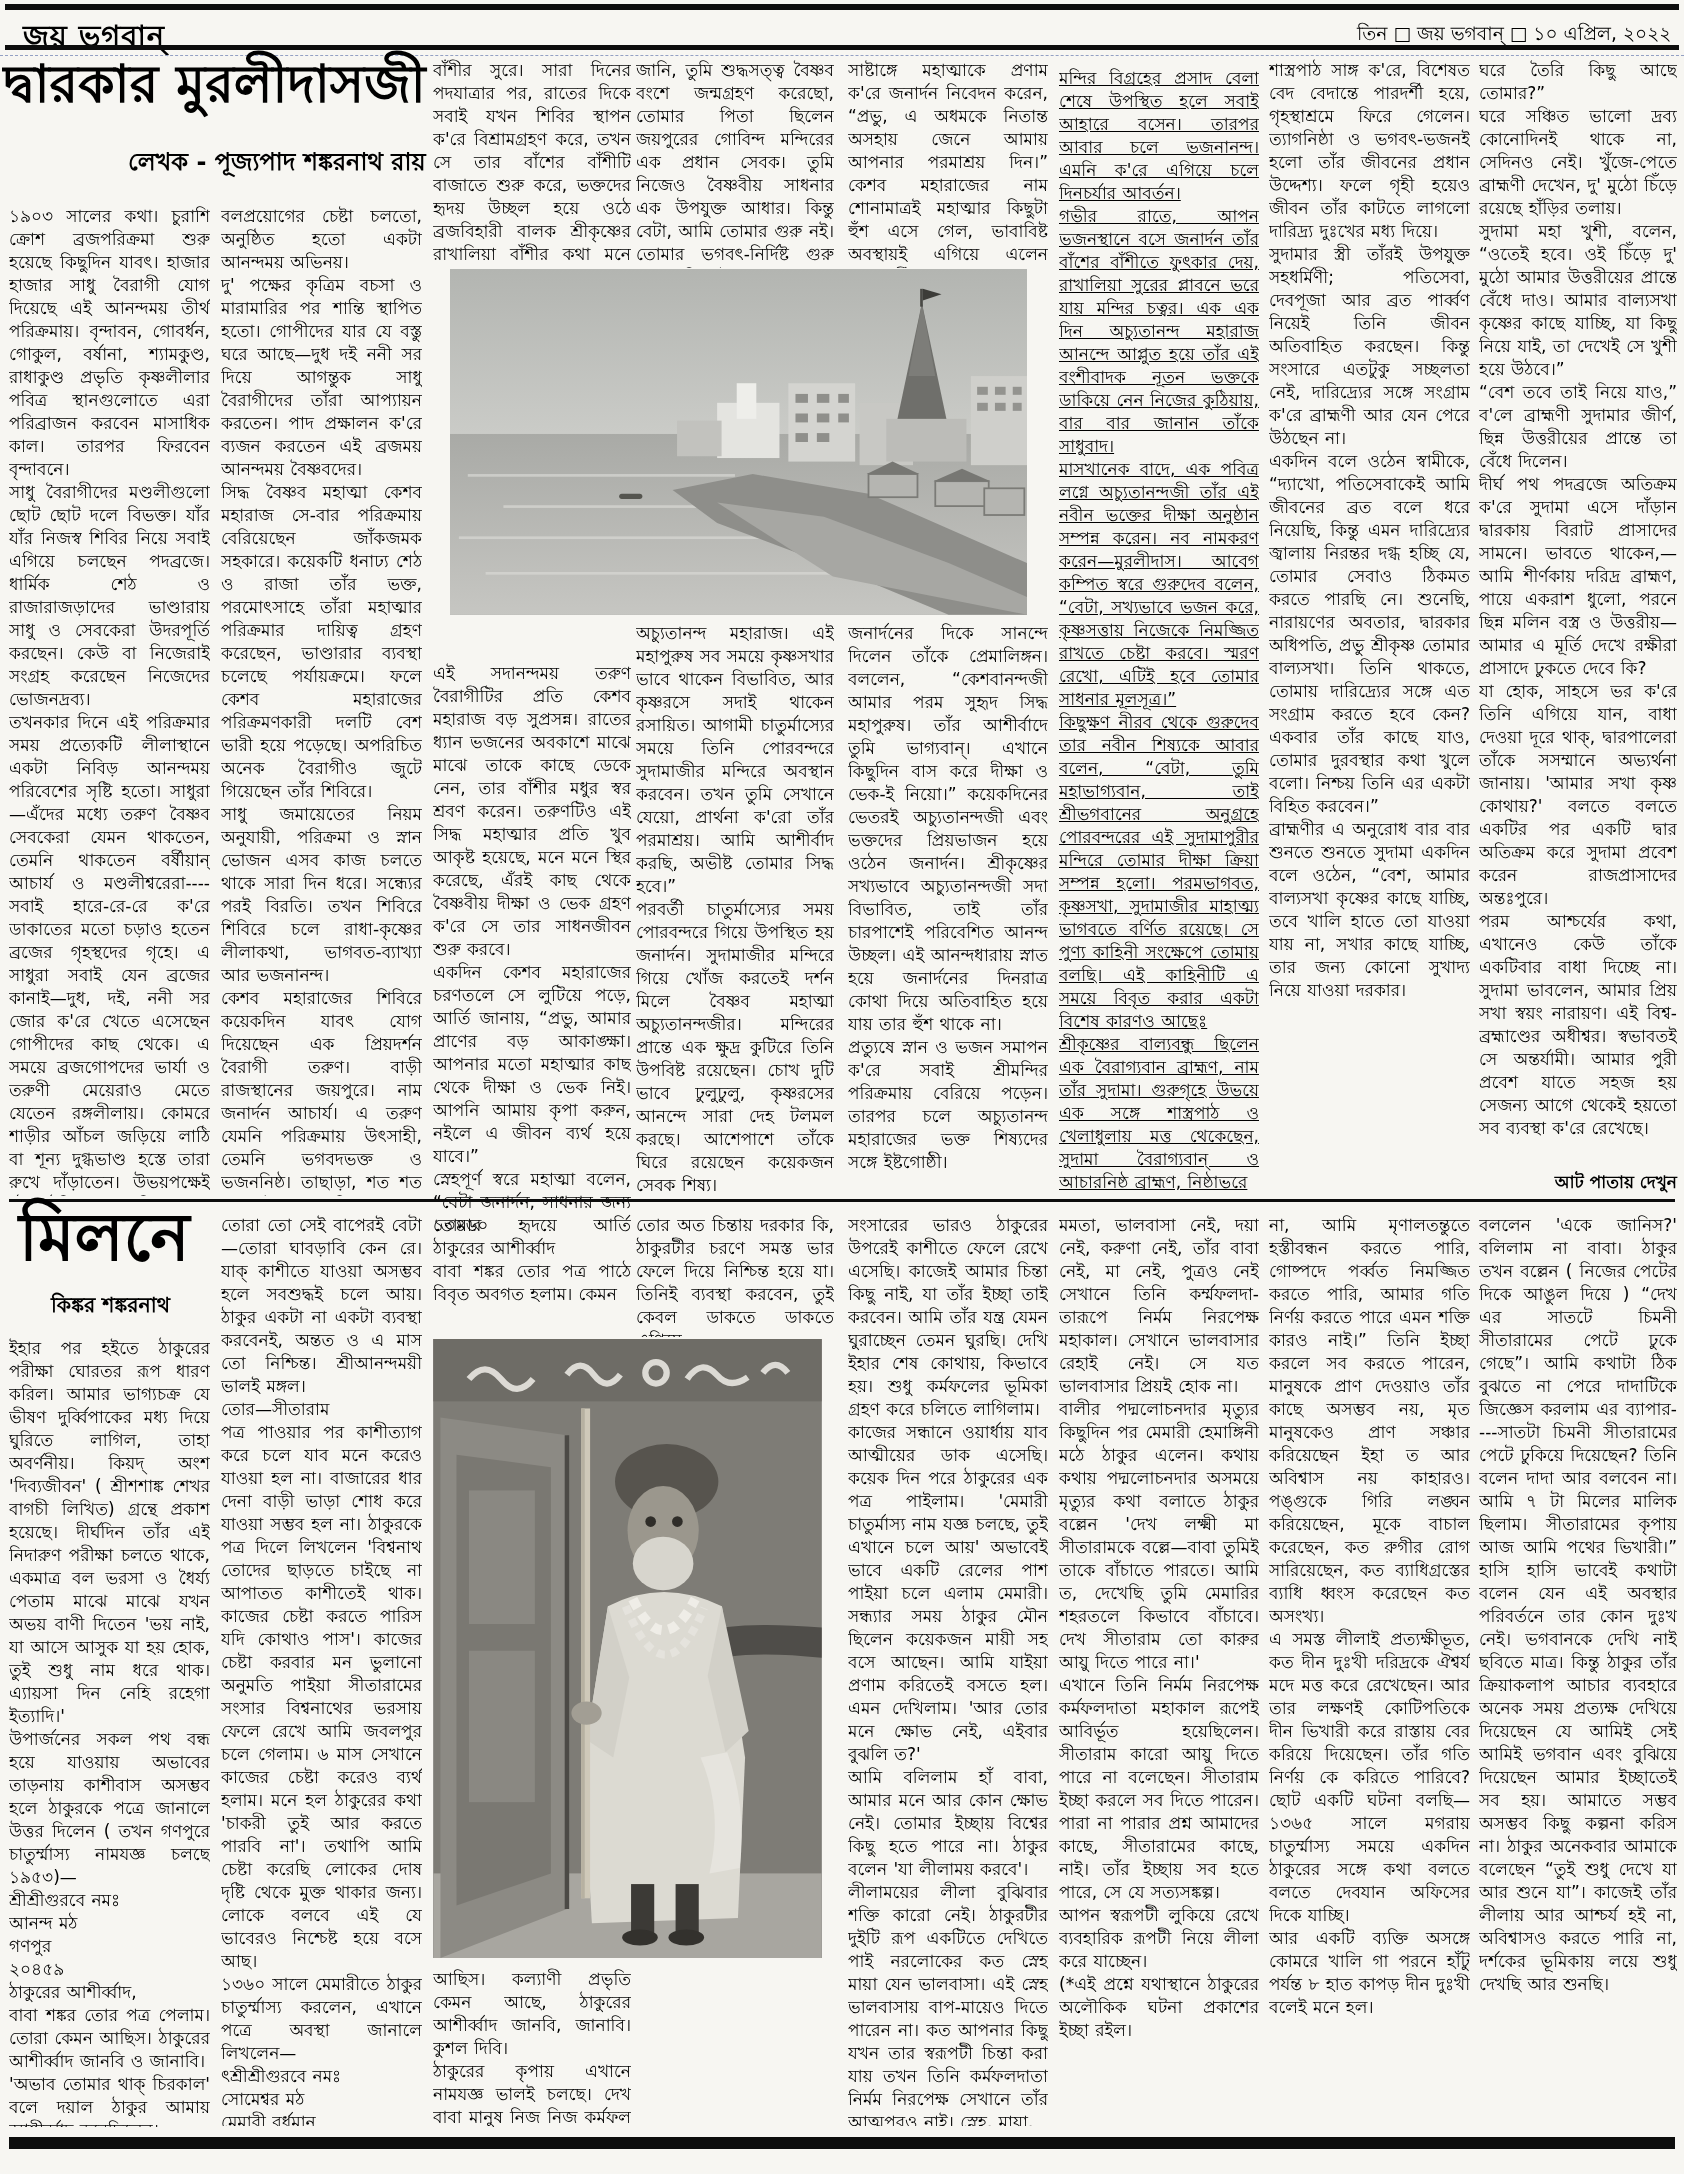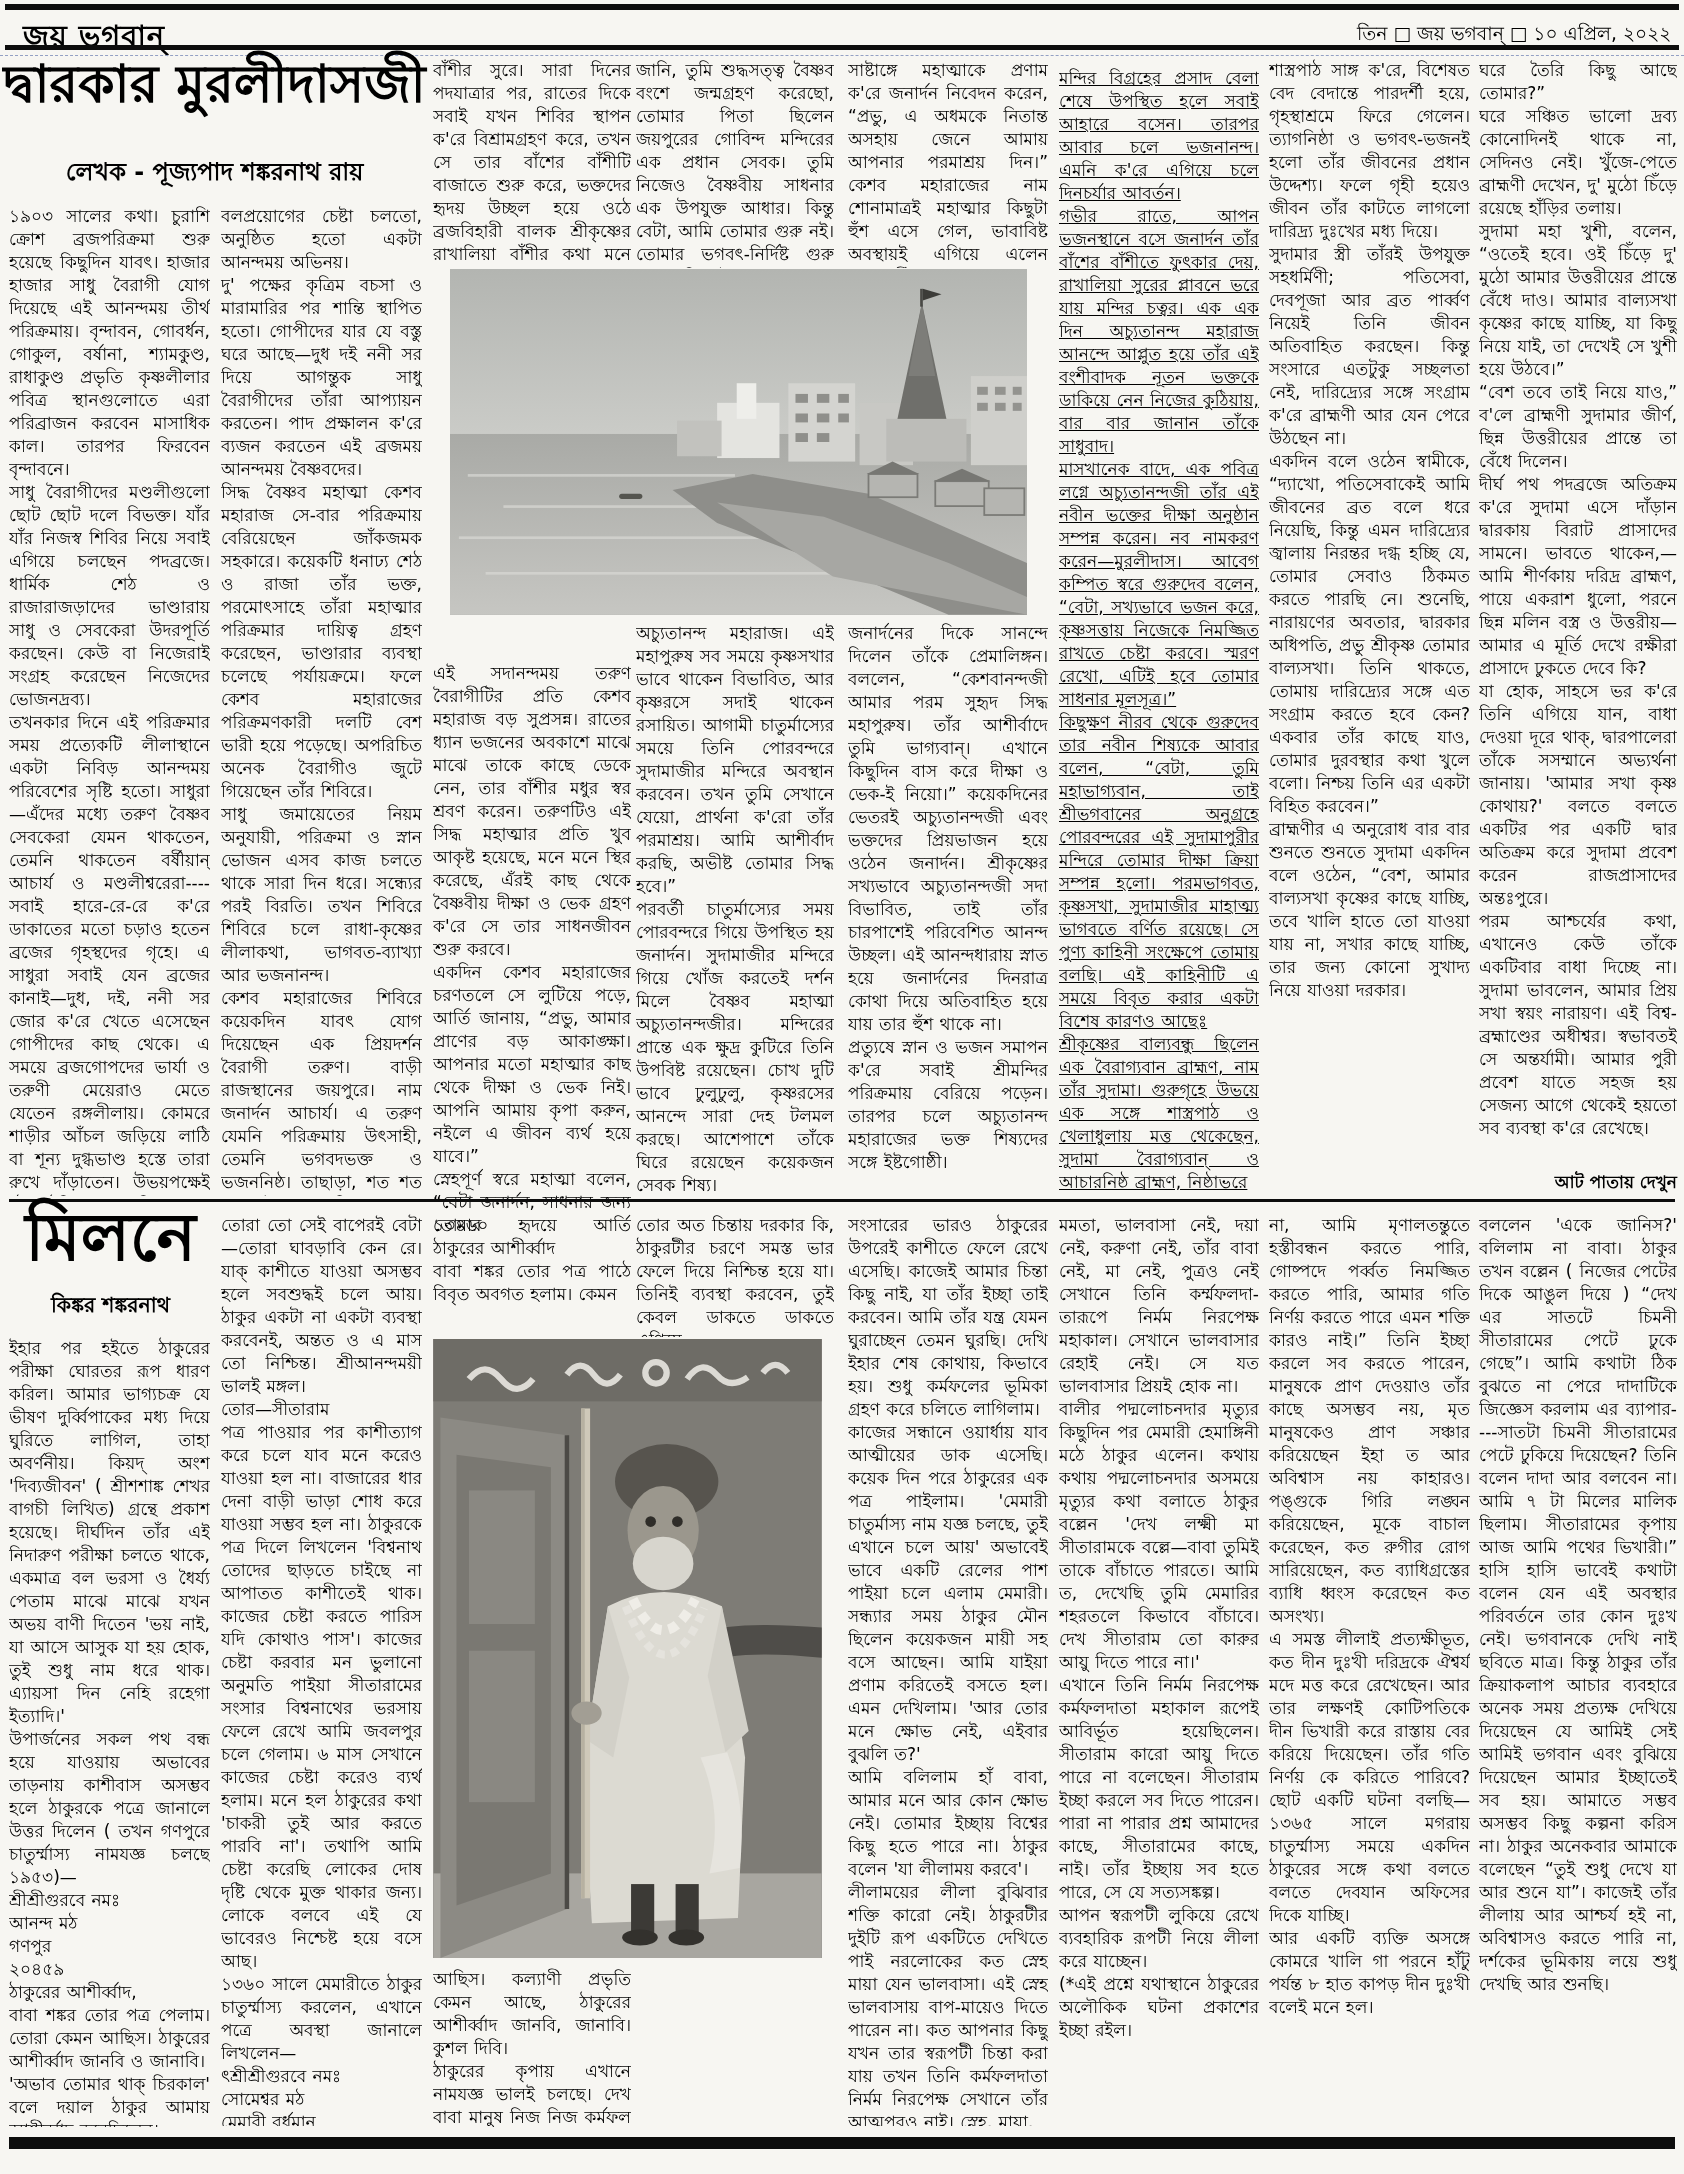--- a/index.html
+++ b/index.html
@@ -13,7 +13,7 @@
        white-space:pre-line;overflow:hidden;word-spacing:0.9px;}
   .a1title{position:absolute;left:3.6px;top:57px;width:422px;text-align:center;
            font-size:52px;font-weight:bold;line-height:1.05;}
-  .a1byline{position:absolute;left:3.6px;top:153px;width:422px;text-align:center;
+  .a1byline{position:absolute;left:3.6px;top:143px;width:422px;text-align:right;
             font-size:24px;font-weight:600;}
   .a2title{position:absolute;left:9px;top:1205px;width:203px;text-align:center;
            font-size:66px;font-weight:bold;line-height:1;}

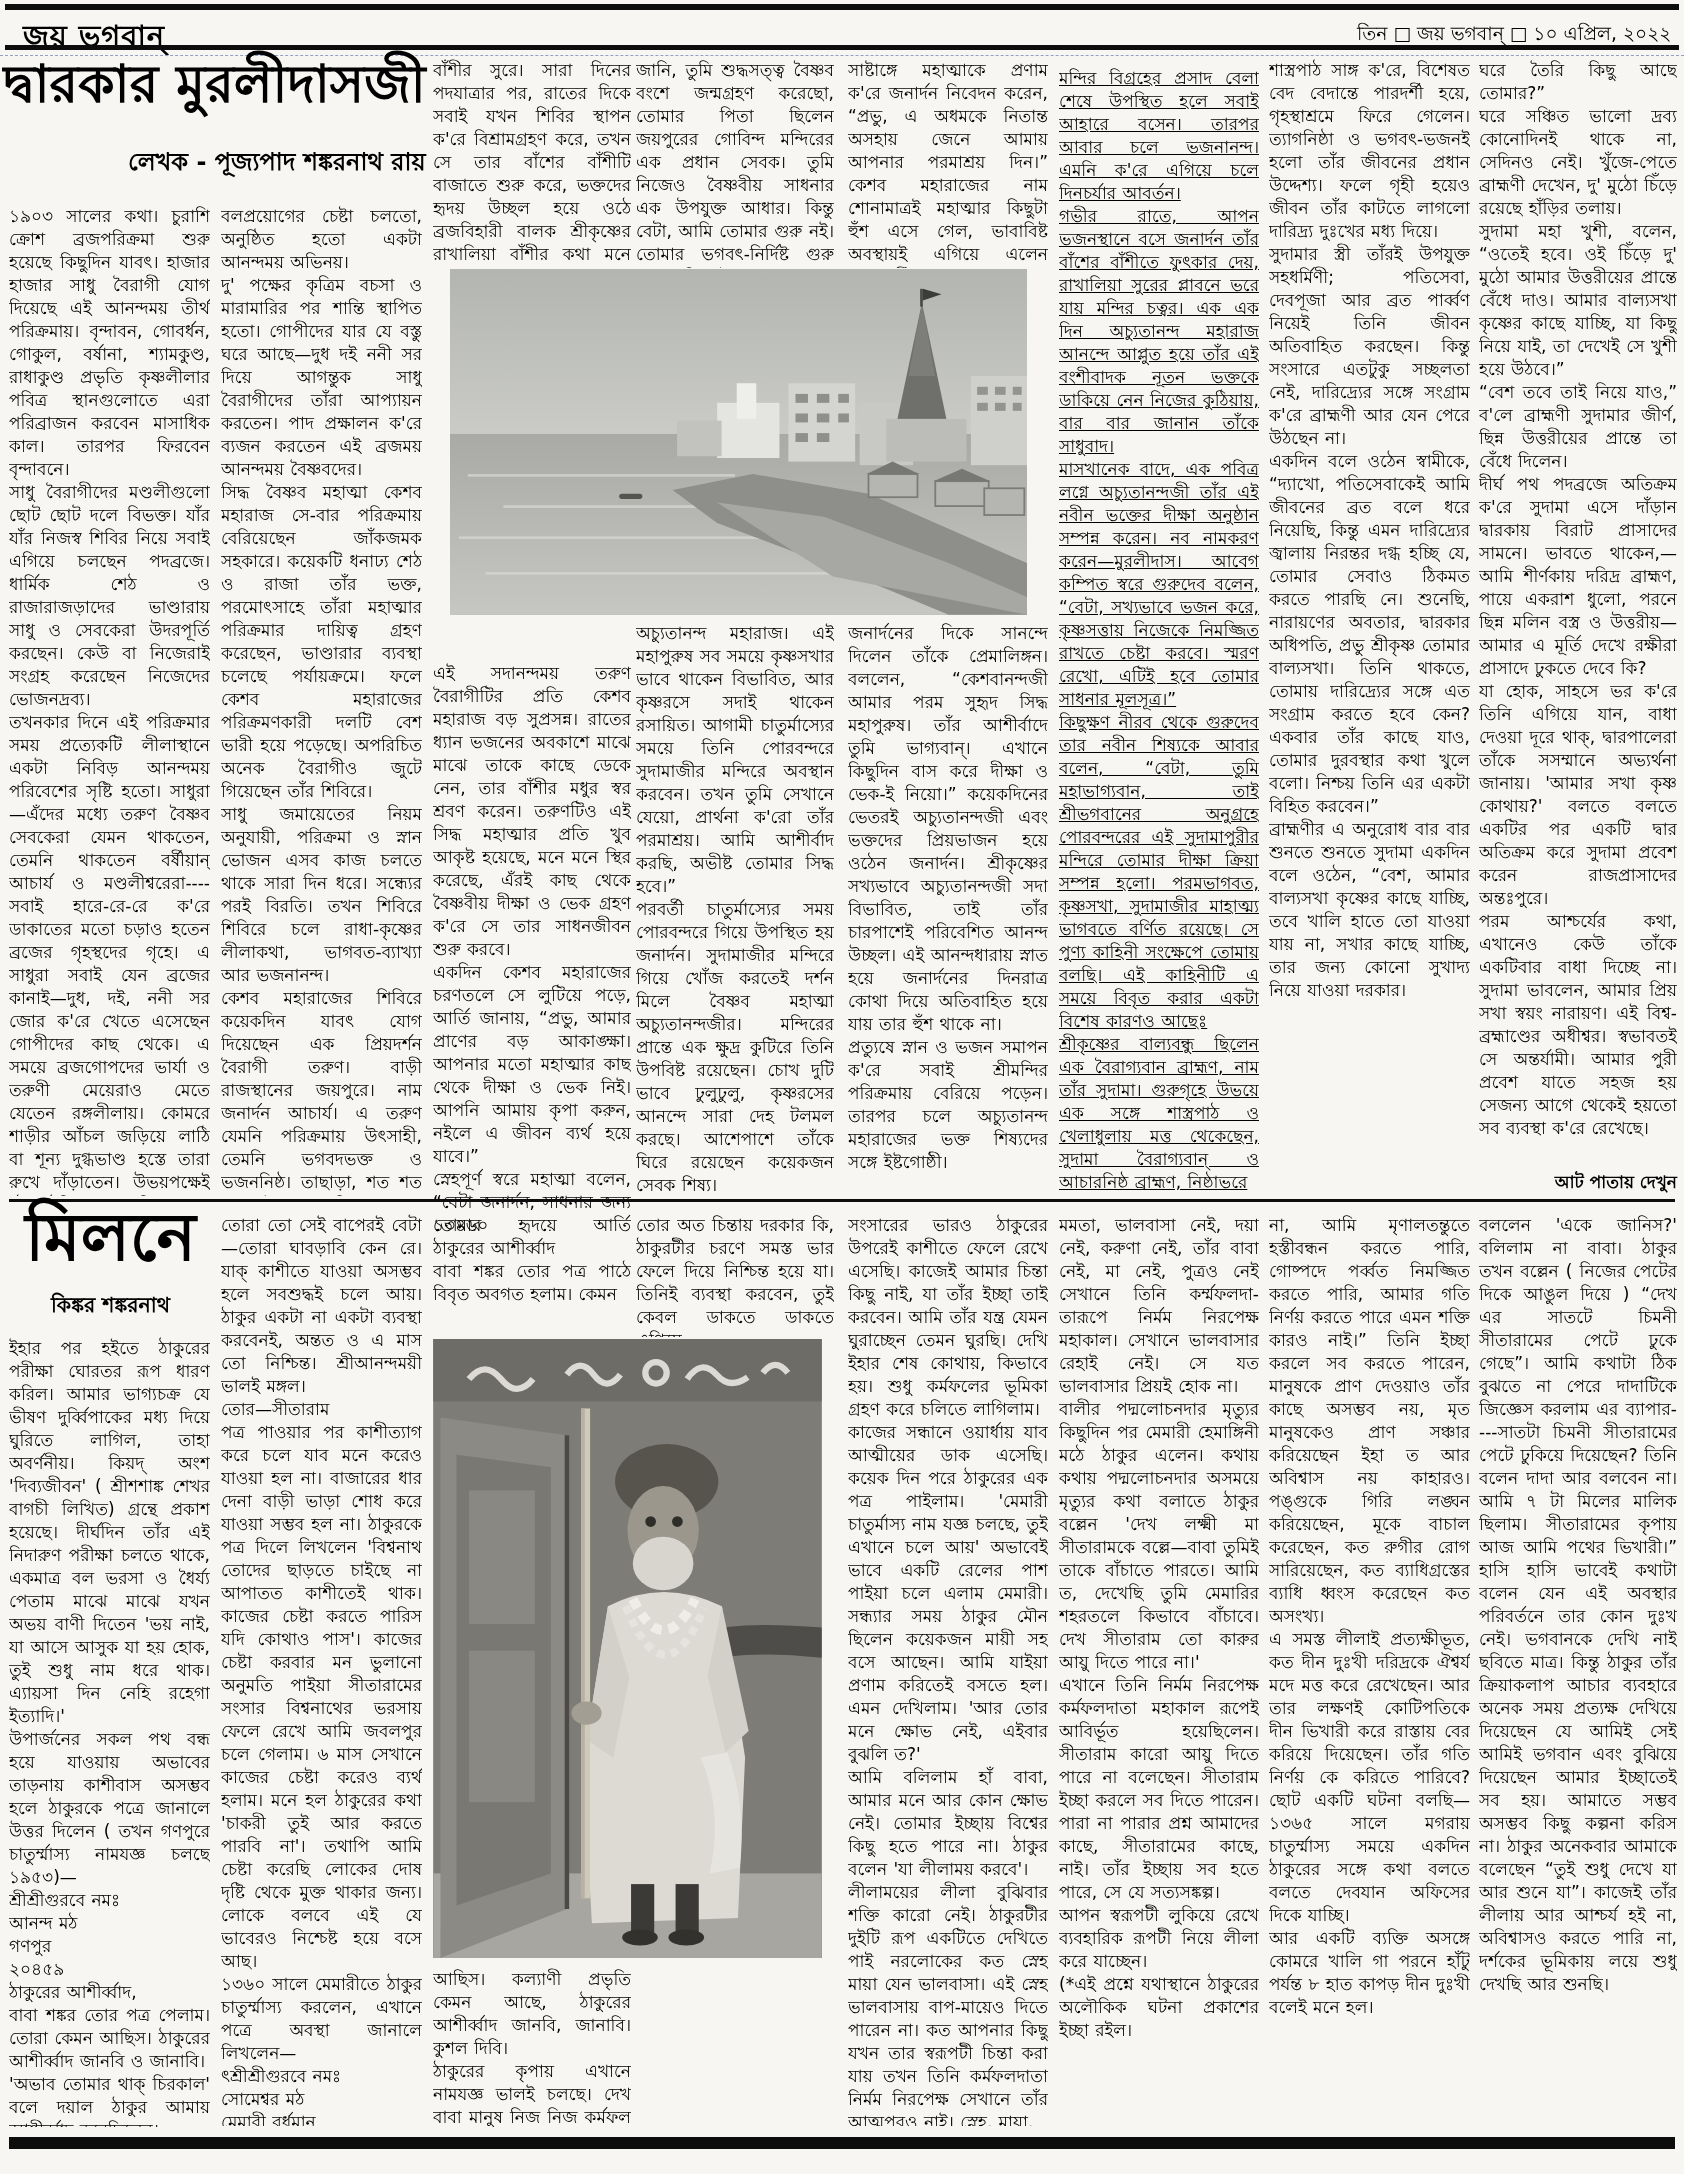--- a/index.html
+++ b/index.html
@@ -15,7 +15,7 @@
            font-size:52px;font-weight:bold;line-height:1.05;}
   .a1byline{position:absolute;left:3.6px;top:143px;width:422px;text-align:right;
             font-size:24px;font-weight:600;}
-  .a2title{position:absolute;left:9px;top:1205px;width:203px;text-align:center;
+  .a2title{position:absolute;left:19px;top:1205px;width:203px;
            font-size:66px;font-weight:bold;line-height:1;}
   .a2byline{position:absolute;left:9px;top:1290px;width:203px;text-align:center;
             font-size:20.5px;font-weight:bold;}

